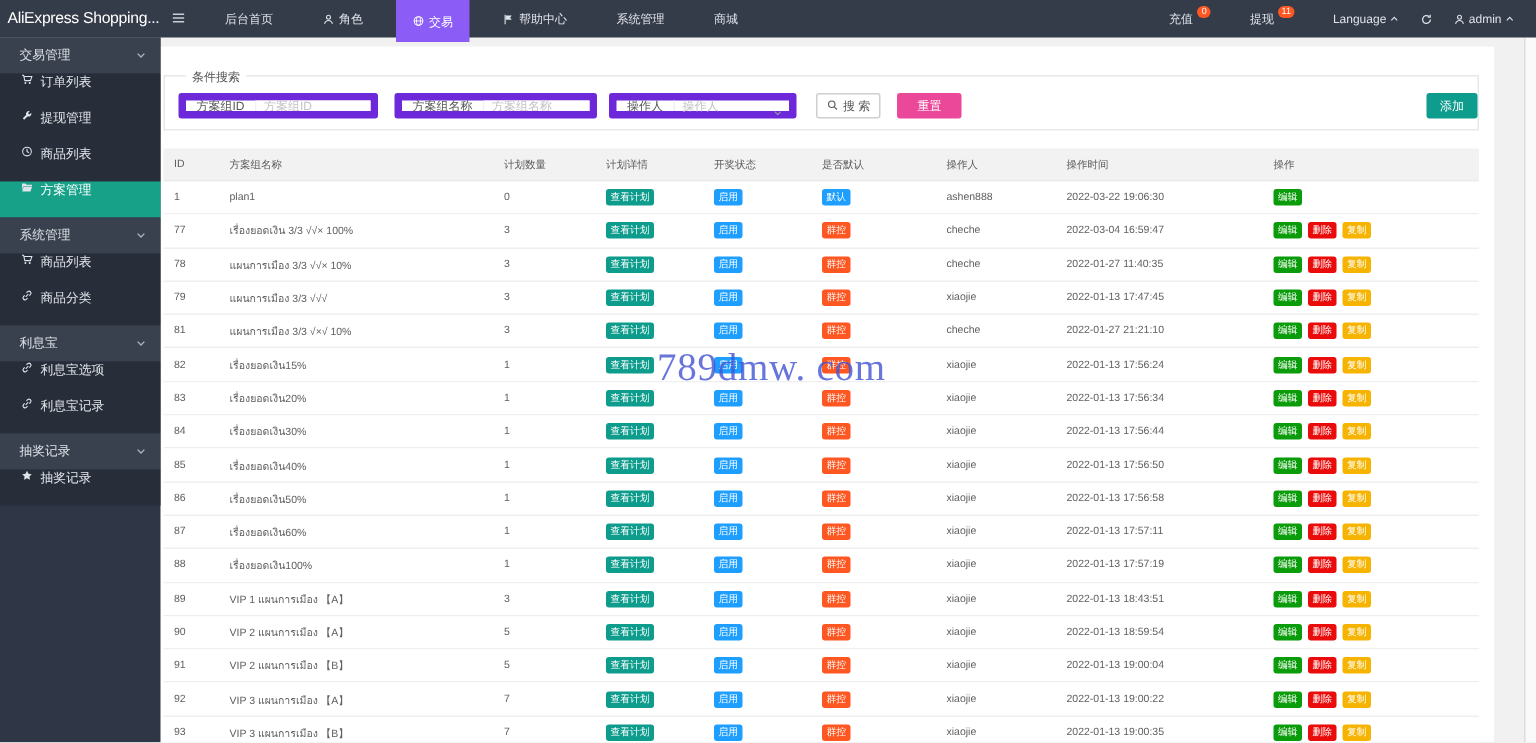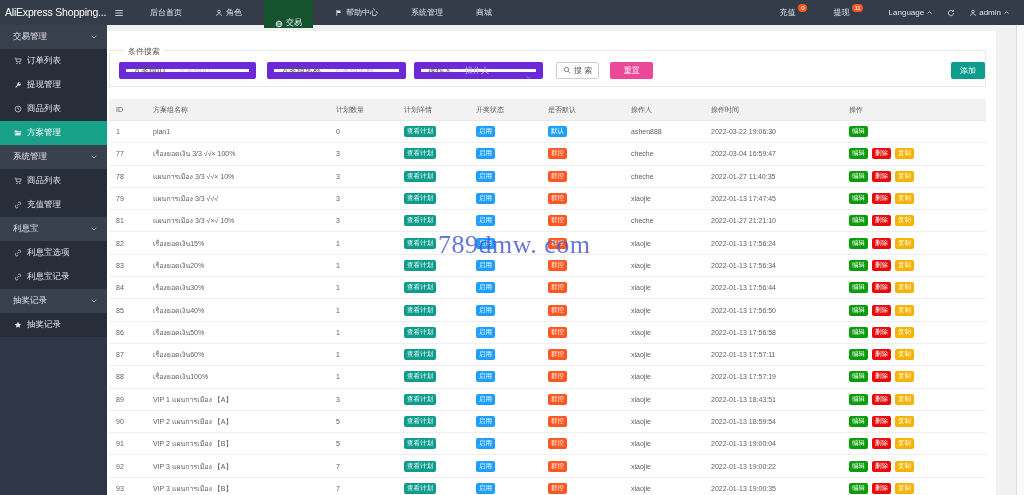--- a/index.html
+++ b/index.html
@@ -16,7 +16,7 @@
   .nav-item { display:flex; align-items:center; gap:3px; padding:0 11px; color:#dfe3ea; font-size:8px; cursor:pointer; }
   .nav-item .ico { display:flex; }
   .nav-item .ico svg { width:8px; height:8px; }
-  .nav-item.active { background:#14532d; color:#ffffff; height:28px;align-items:flex-end; }
+  .nav-item.active { background:#8b5cf6; color:#ffffff; height:28px; }
   .topbar-right { margin-left:auto; display:flex; align-items:center; padding-right:8px; }
   .tb-link { position:relative; display:flex; align-items:center; gap:2px; color:#dfe3ea; font-size:8px; cursor:pointer; padding:0 6px; height:25px; }
   .tb-link .ico svg, .tb-icon svg { width:8px; height:8px; display:block; }

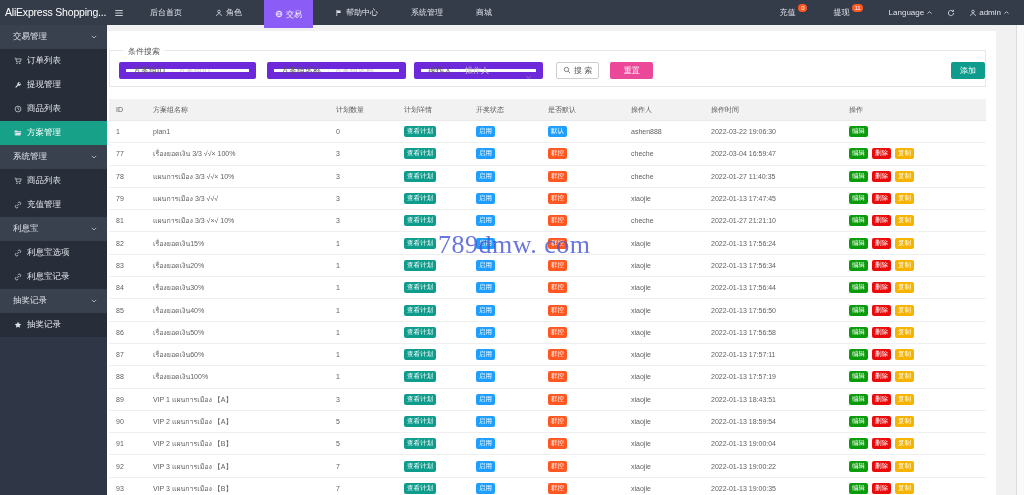--- a/index.html
+++ b/index.html
@@ -31,7 +31,7 @@
   .side-header { height:24px; background:#3a414e; color:#dde1e8; font-size:8.5px; display:flex; align-items:center; padding:0 9px 0 13px; cursor:pointer; }
   .side-header .lbl { flex:1 1 auto; }
   .side-header svg { width:8px; height:8px; color:#aeb4bf; }
-  .side-item { height:24px; background:#272d39; color:#e3e6ec; font-size:8.5px; display:flex; align-items:center; gap:5px; padding:0 6px 0 14px; cursor:pointer; }
+  .side-item { height:24px; background:#272d39; color:#e3e6ec; font-size:8.5px; display:flex; gap:5px; padding:0 6px 0 14px; cursor:pointer; }
   .side-item .ico { display:flex; color:#dfe3ea; }
   .side-item .ico svg { width:8px; height:8px; }
   .side-item.active { background:#17a189; color:#ffffff; }

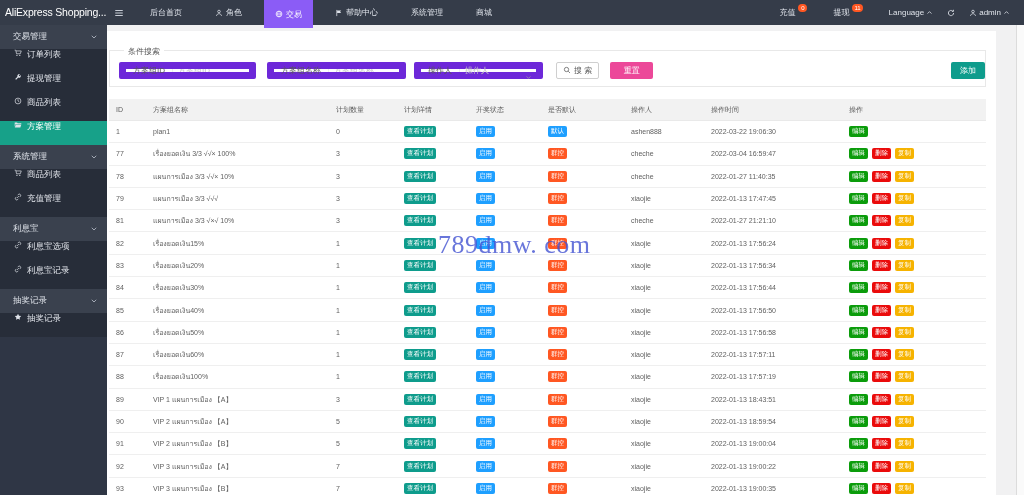--- a/index.html
+++ b/index.html
@@ -44,7 +44,7 @@
   .fieldset { position:absolute; left:9px; top:19px; width:877px; height:37px; border:1px solid #e8e8e8; }
   .legend { position:absolute; top:-5px; left:14px; background:#ffffff; padding:0 4px; font-size:8px; color:#555; }
   .formrow { position:absolute; left:9px; top:11px; height:17px; display:flex; align-items:center; }
-  .fgroup { display:flex; align-items:stretch; height:17px; border:7px solid #6d28d9; border-radius:2px; background:#fff; }
+  .fgroup { display:flex; align-items:stretch; height:17px; border:5px solid #6d28d9; border-radius:2px; background:#fff; }
   .fgroup .flabel { display:flex; align-items:center; padding:0 7px; font-size:8px; color:#575757; white-space:nowrap; border-right:1px solid #f0f0f0; }
   .fgroup input { border:none; outline:none; font-size:8px; color:#666; padding:0 5px; font-family:"Liberation Sans", sans-serif; }
   .fgroup input::placeholder { color:#c3c3c3; }

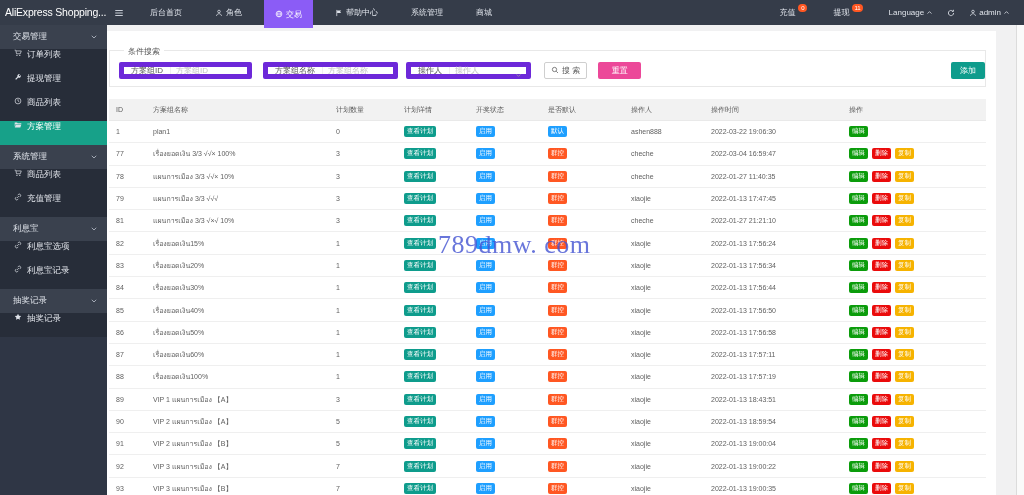--- a/index.html
+++ b/index.html
@@ -247,7 +247,7 @@
             <path d="M8.7 11.6 7.1 13.2a2.7 2.7 0 0 1-3.8-3.8L4.9 7.8" fill="none" stroke="currentColor" stroke-width="1.5"></path>
           </svg>
         </span>
-        <span>充值管理</span>
+        <span>商品分类</span>
       </div>
       <div class="side-header">
         <span class="lbl">利息宝</span>

